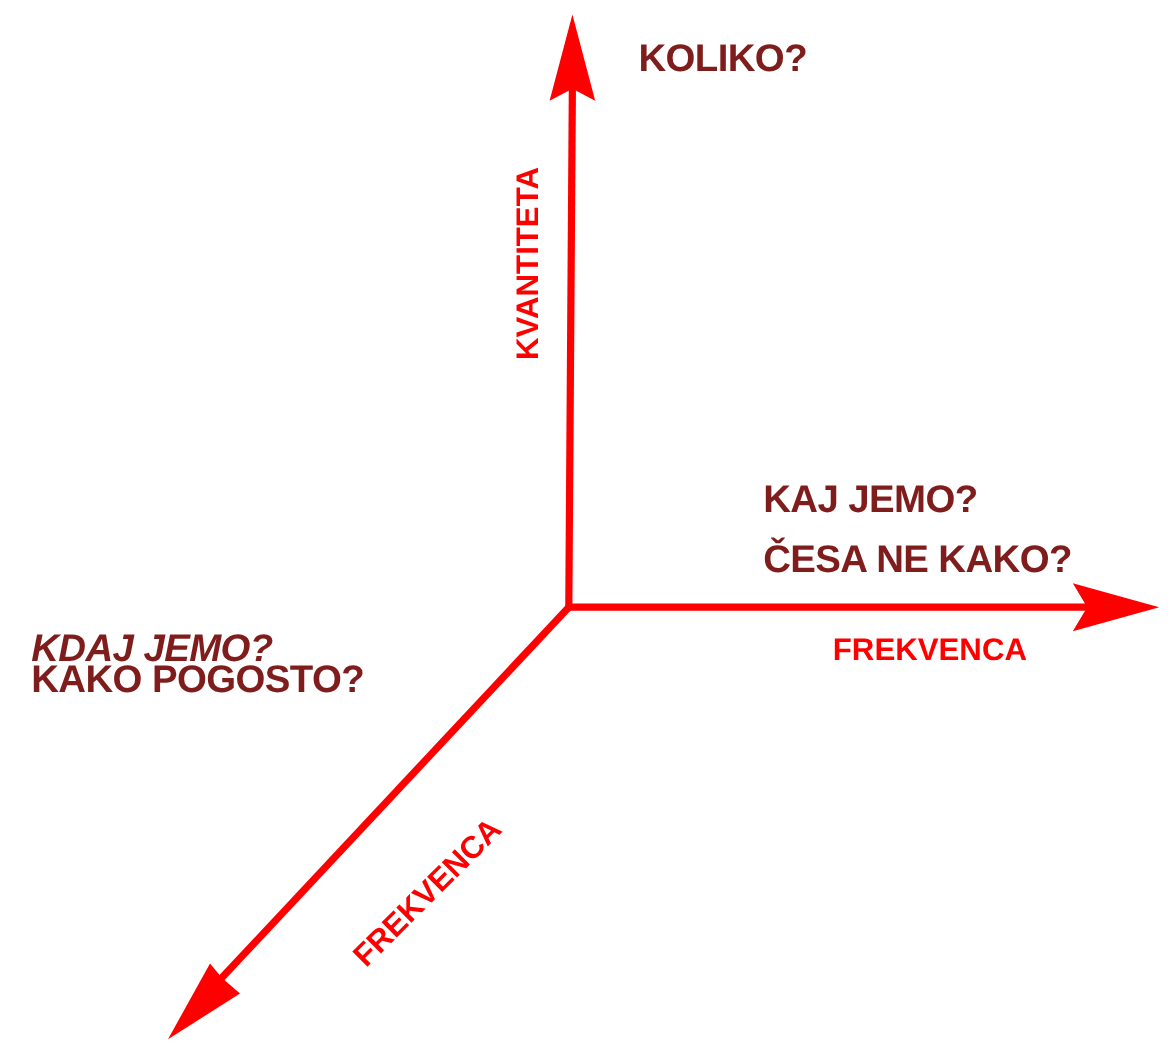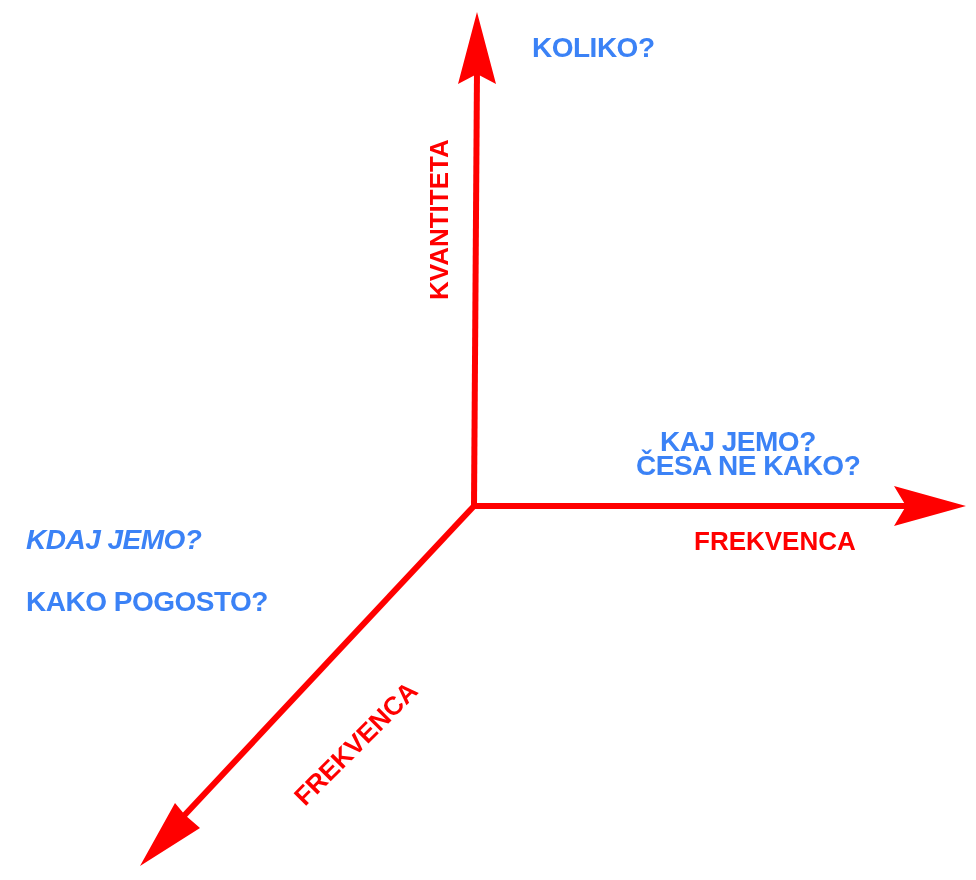--- a/index.html
+++ b/index.html
@@ -5,7 +5,7 @@
     html, body { margin: 0; padding: 0; background: #ffffff; }
     body { width: 976px; height: 880px; position: relative; overflow: hidden; font-family: "Liberation Sans", sans-serif; }
     svg.axes { position: absolute; left: 0; top: 0; }
-    .q { position: absolute; color: #3b82f6; font-family: "Liberation Sans", sans-serif; font-weight: bold; font-size: 28px; line-height: 44px; white-space: nowrap; letter-spacing: -0.5px; }
+    .q { position: absolute; color: #7f1d1d; font-family: "Liberation Sans", sans-serif; font-weight: bold; font-size: 32px; line-height: 44px; white-space: nowrap; letter-spacing: -0.5px; }
     .lbl { position: absolute; color: #ff0000; font-family: "Liberation Sans", sans-serif; font-weight: bold; font-size: 26px; white-space: nowrap; letter-spacing: 0px; }
     .rot-v { transform-origin: left top; transform: rotate(-90deg); }
     .rot-d { transform-origin: left top; transform: rotate(-45deg); }

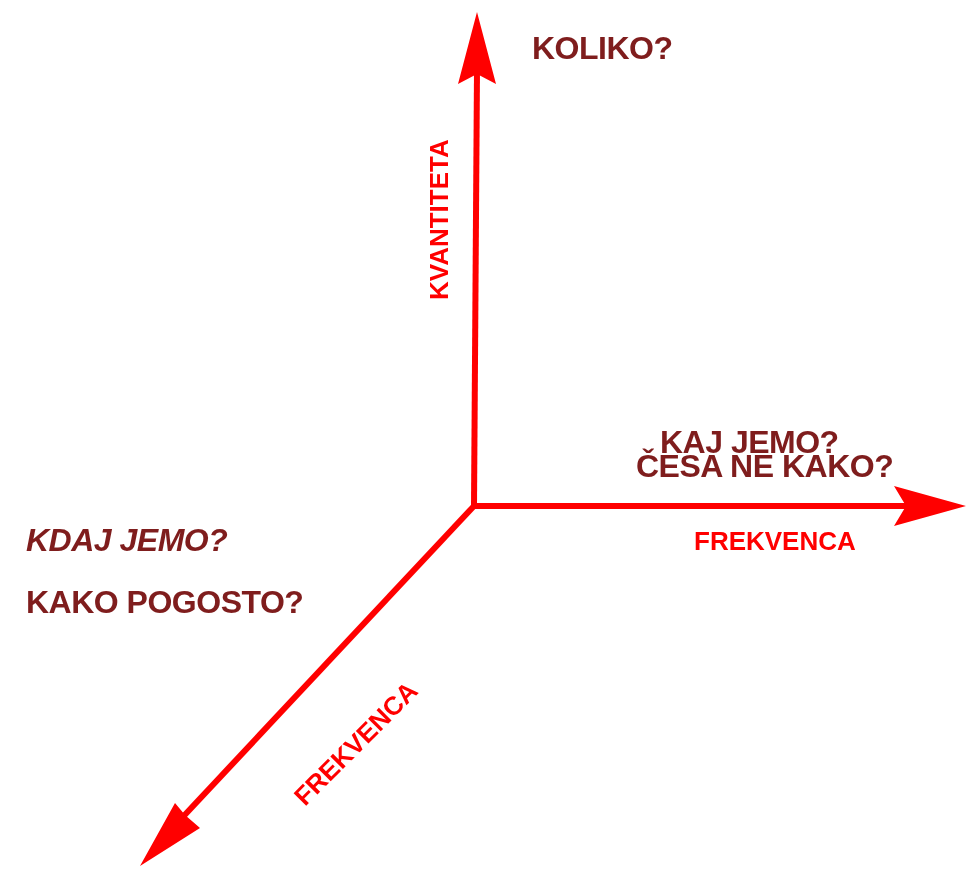--- a/index.html
+++ b/index.html
@@ -29,7 +29,7 @@
 
 <div class="lbl rot-v" style="left:424px; top:300px;">KVANTITETA</div>
 
-<div class="q" style="left:636px; top:420px;margin-left:24px;">KAJ JEMO?</div>
+<div class="q" style="left:636px; top:394px;">KAJ JEMO?</div>
 <div class="q" style="left:636px; top:444px;">ČESA NE KAKO?</div>
 
 <div class="lbl" style="left:694px; top:526px;">FREKVENCA</div>

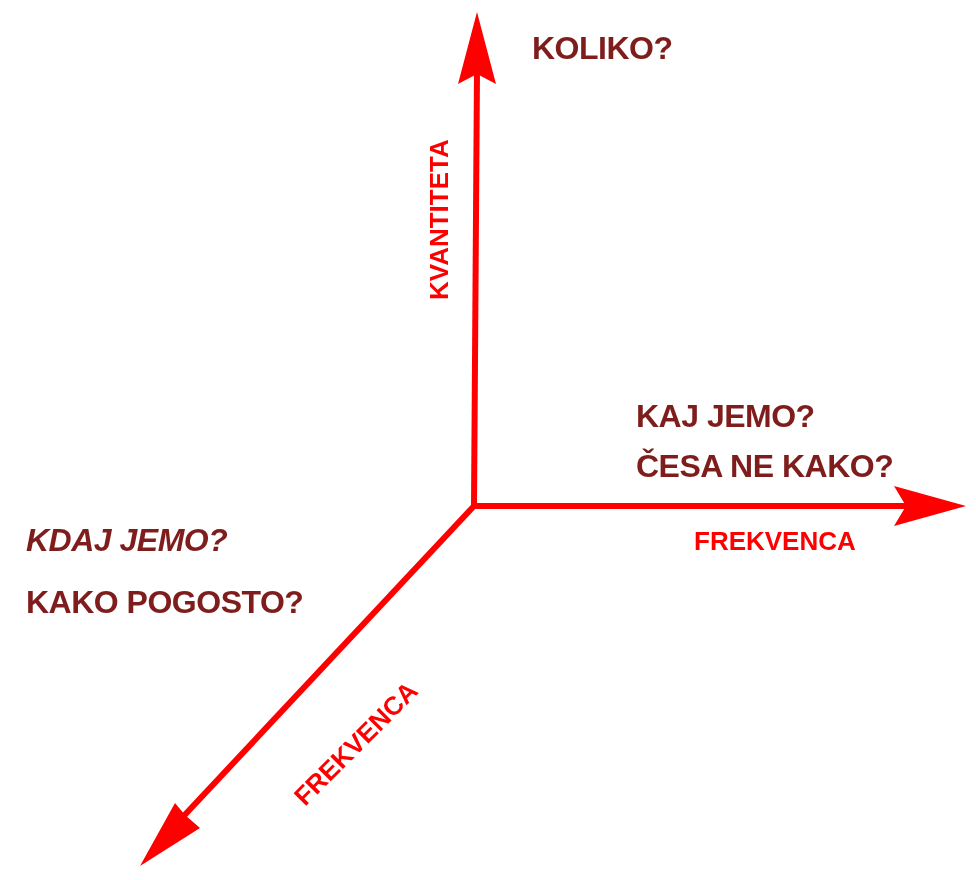--- a/index.html
+++ b/index.html
@@ -35,7 +35,7 @@
 <div class="lbl" style="left:694px; top:526px;">FREKVENCA</div>
 
 <div class="q" style="left:26px; top:518px;font-style:italic;">KDAJ JEMO?</div>
-<div class="q" style="left:26px; top:580px;">KAKO POGOSTO?</div>
+<div class="q" style="left:26px; top:544px;">KAKO POGOSTO?</div>
 
 <div class="lbl rot-d" style="left:288px; top:790px;">FREKVENCA</div>
 

